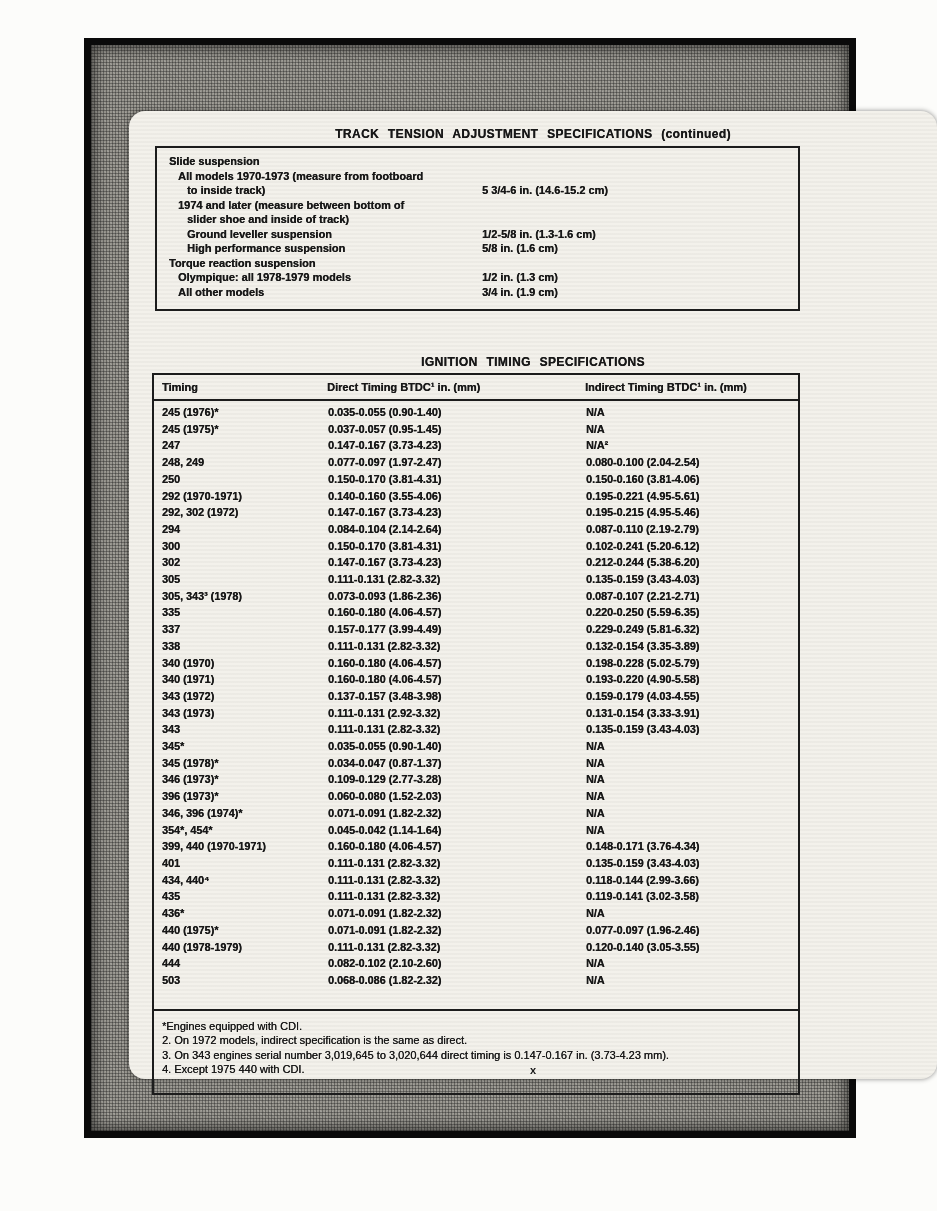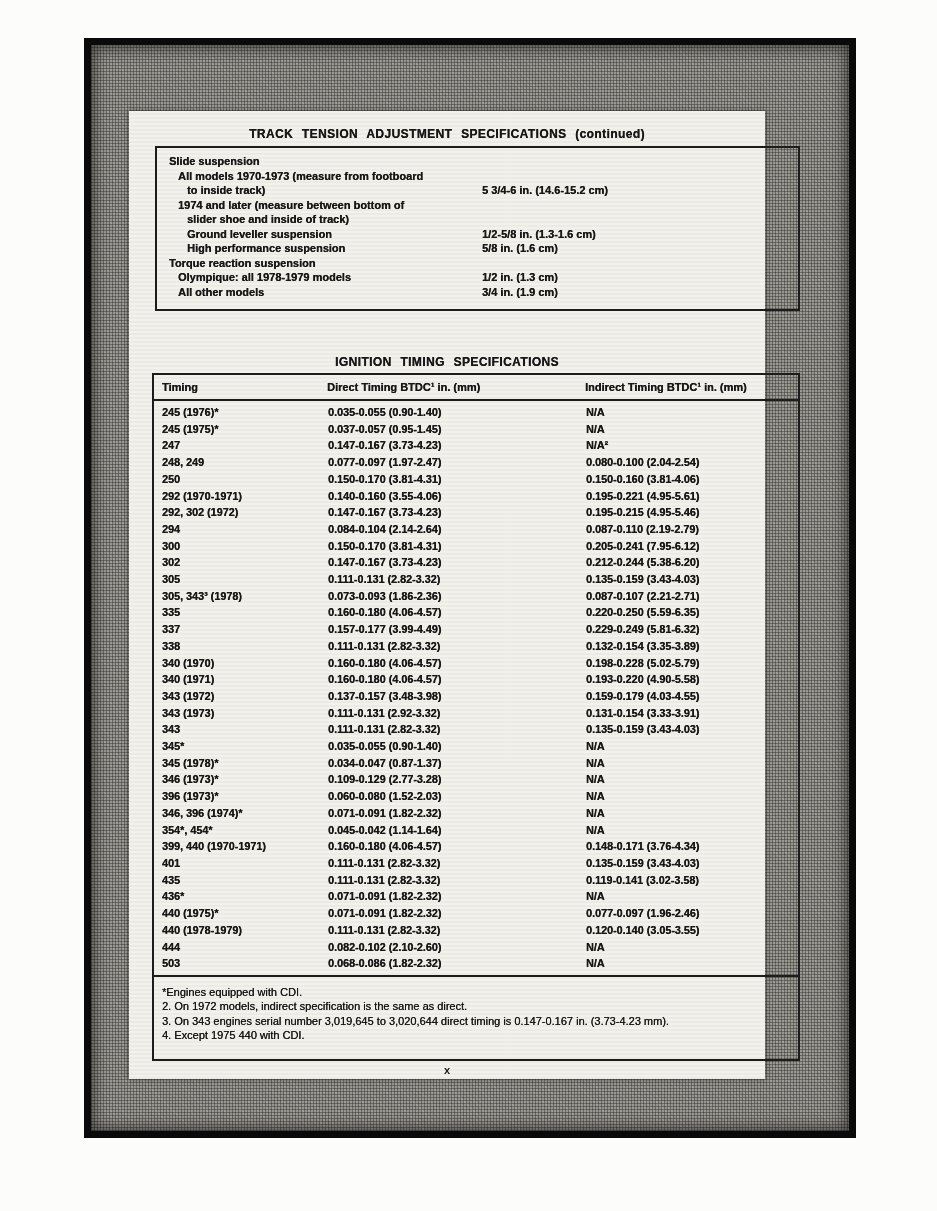--- a/index.html
+++ b/index.html
@@ -30,11 +30,12 @@
   .page {
     position: absolute;
     left: 38px; top: 66px;
-    width: 636px; height: 968px;
+    width: 808px; height: 968px;
     background-color: #f3f1eb;
     background-image: repeating-linear-gradient(0deg, rgba(110,110,105,.05) 0 2px, transparent 2px 4px);
     box-shadow: 0 0 5px rgba(0,0,0,.45);
     color: #181818;
+    border-radius: 16px;
   }
 
   .section-title {

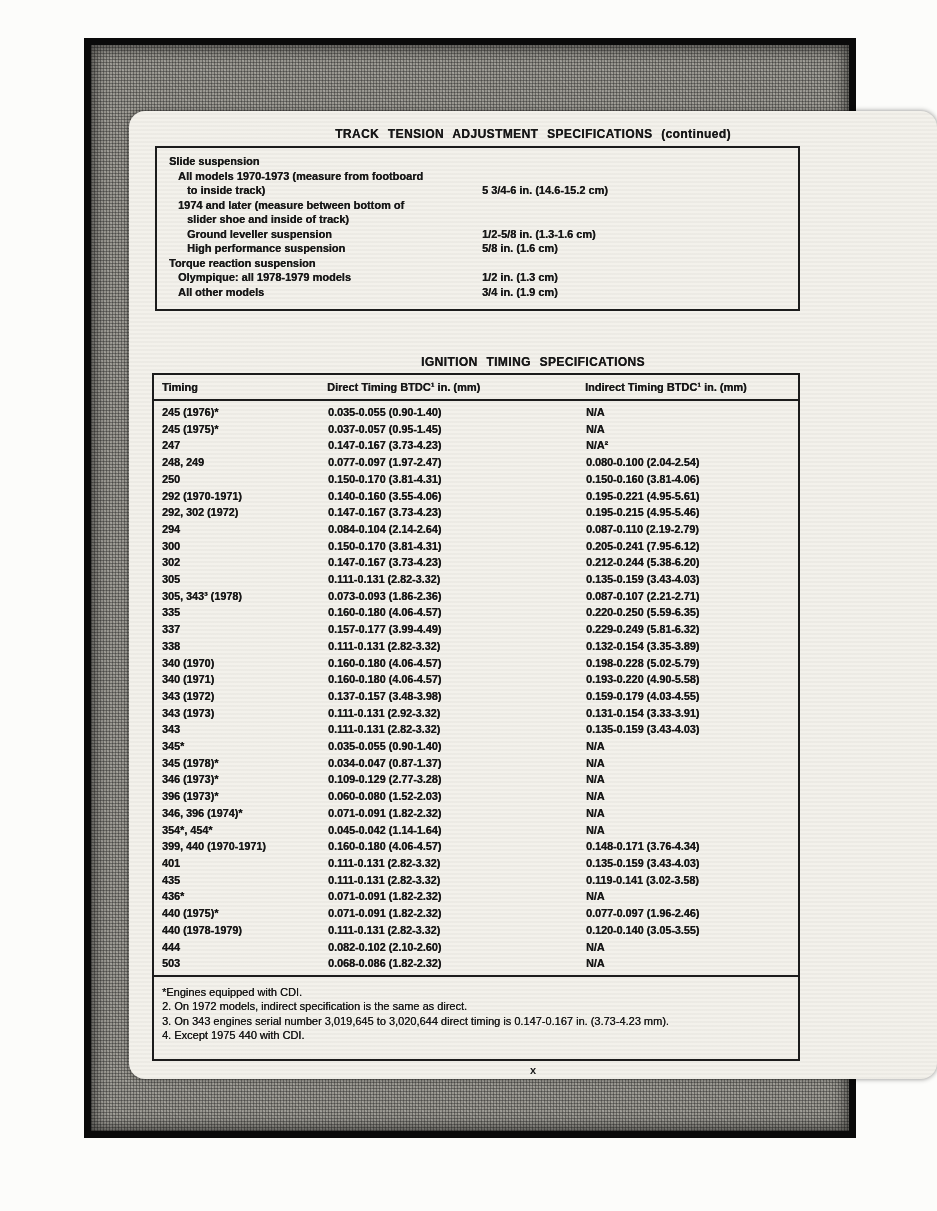--- a/index.html
+++ b/index.html
@@ -208,7 +208,7 @@
             <tr>
               <td>300</td>
               <td>0.150-0.170 (3.81-4.31)</td>
-              <td>0.205-0.241 (7.95-6.12)</td>
+              <td>0.102-0.241 (5.20-6.12)</td>
             </tr>
             <tr>
               <td>302</td>

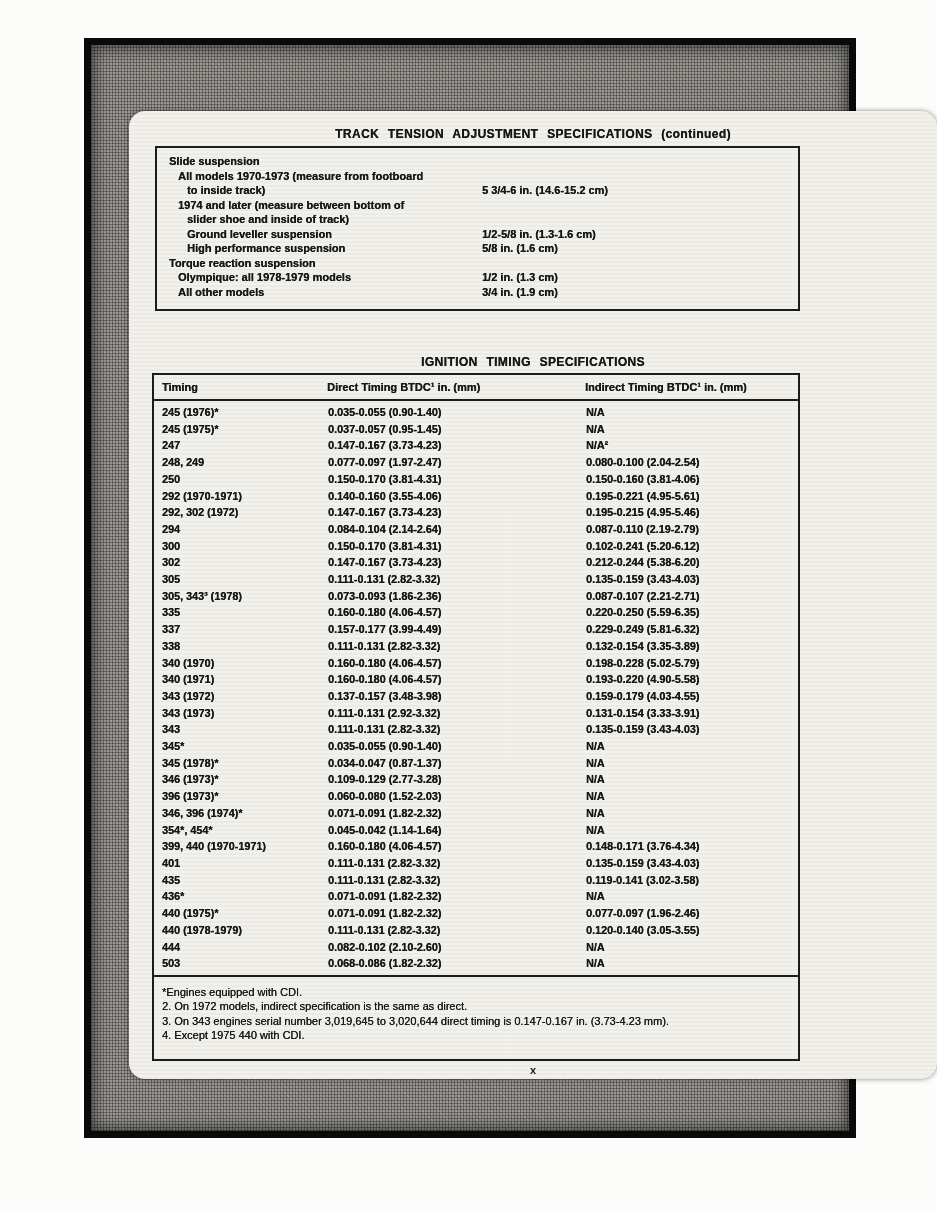--- a/index.html
+++ b/index.html
@@ -306,6 +306,11 @@
               <td>0.135-0.159 (3.43-4.03)</td>
             </tr>
             <tr>
+              <td>434, 440⁴</td>
+              <td>0.111-0.131 (2.82-3.32)</td>
+              <td>0.118-0.144 (2.99-3.66)</td>
+            </tr>
+            <tr>
               <td>435</td>
               <td>0.111-0.131 (2.82-3.32)</td>
               <td>0.119-0.141 (3.02-3.58)</td>

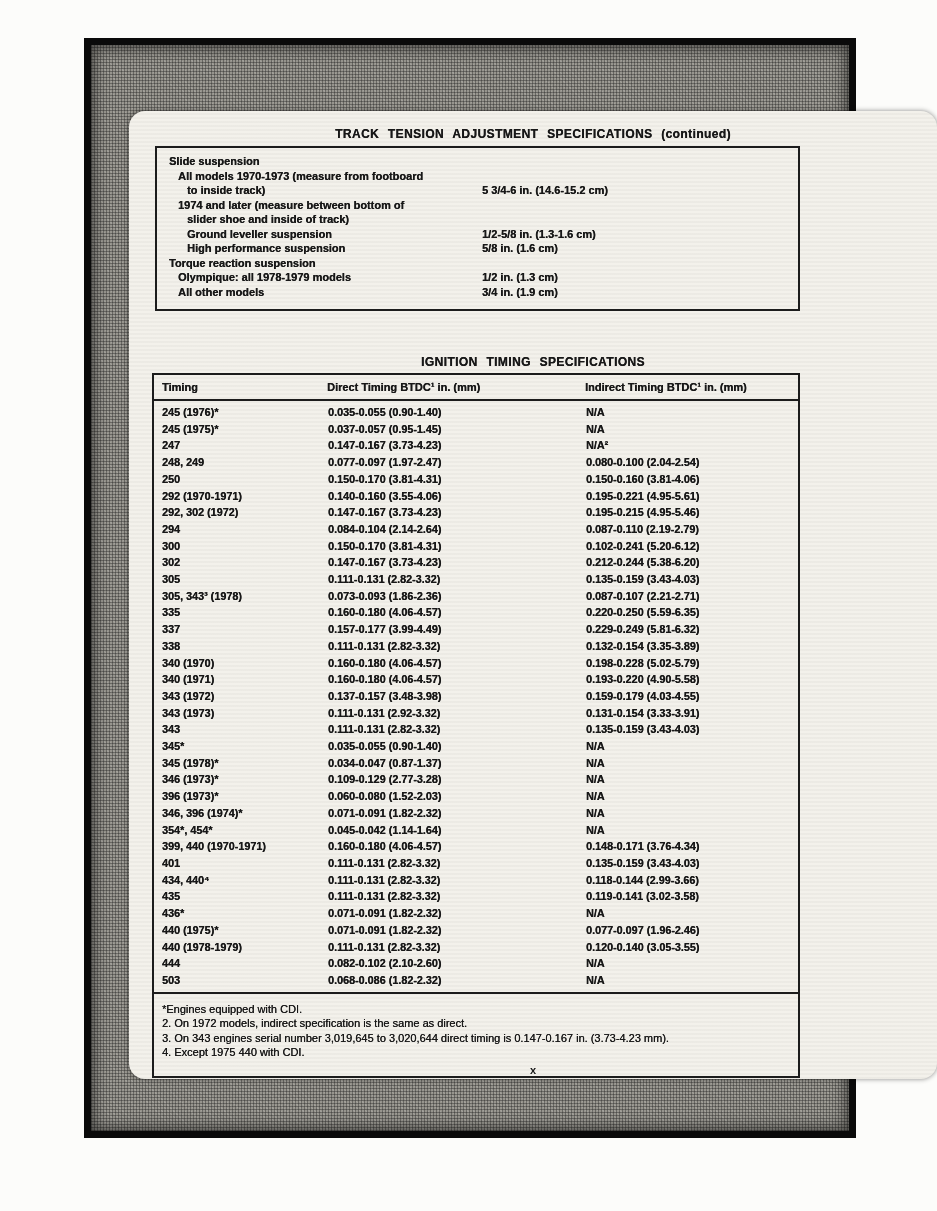--- a/index.html
+++ b/index.html
@@ -105,7 +105,7 @@
     text-shadow: .2px 0 0 currentColor;
     white-space: nowrap;
   }
-  .ig-table tbody tr:last-child td { padding-bottom: 4px; margin-top: 6px; }
+  .ig-table tbody tr:last-child td { padding-bottom: 21px; margin-top: 6px; }
 
   .footnotes {
     border-top: 2px solid #1c1c1c;

